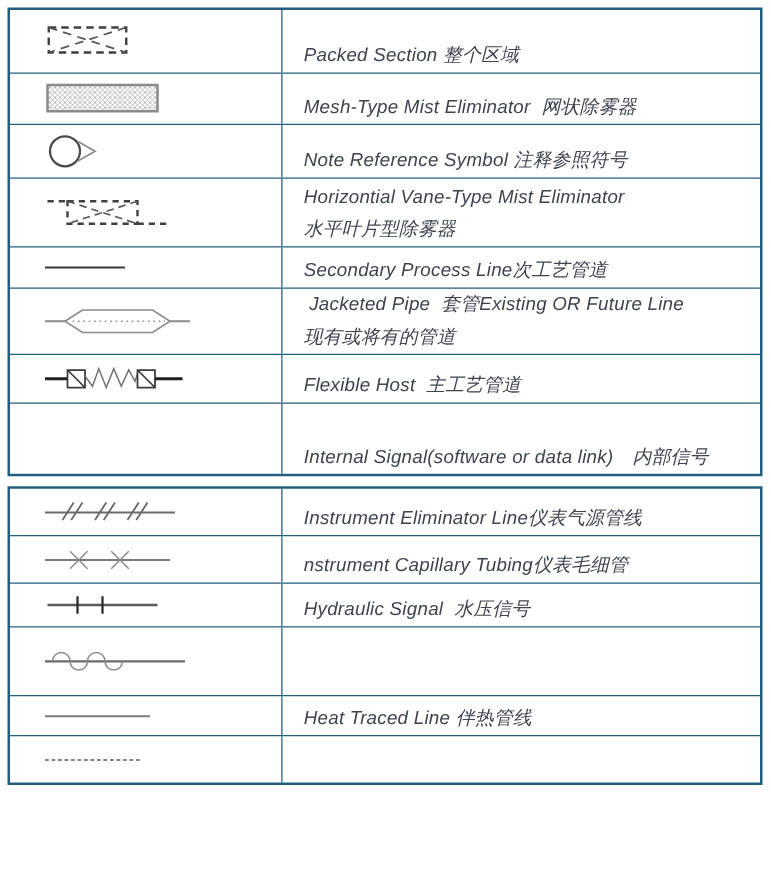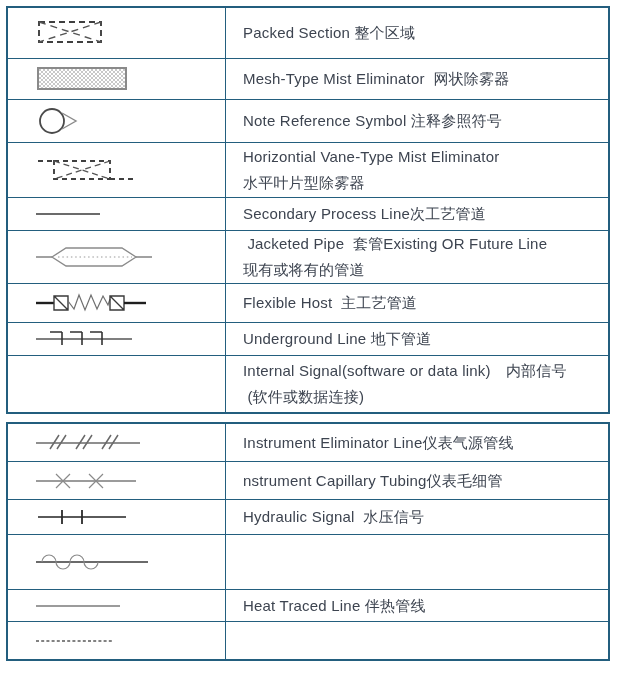--- a/index.html
+++ b/index.html
@@ -25,8 +25,8 @@
     display:flex;align-items:center;padding-left:28px;
   }
   .td.desc{
-    flex:1;display:flex;flex-direction:column;justify-content:center;
-    padding-left:17px;padding-right:8px;
+    flex:1;display:flex;flex-direction:column;justify-content:flex-end;
+    padding-left:17px;padding-right:8px;font-style:italic;
   }
   .line{
     font-size:15px;color:var(--text);letter-spacing:.2px;line-height:26px;

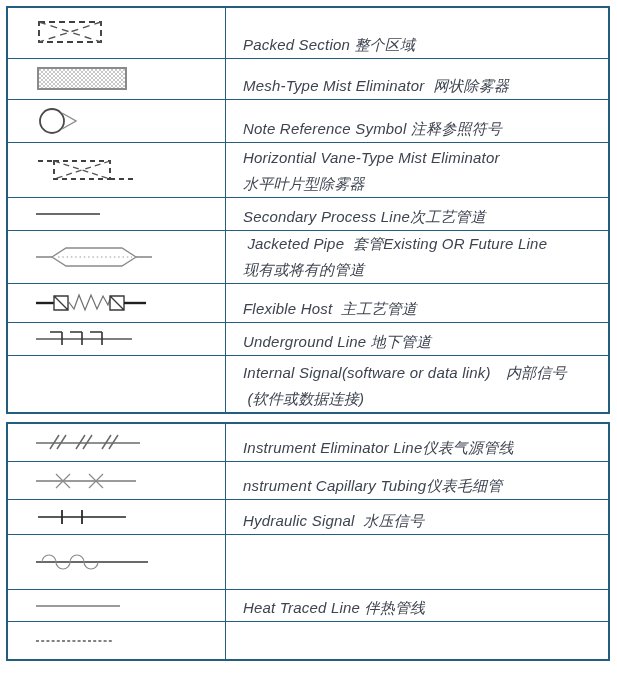--- a/index.html
+++ b/index.html
@@ -138,19 +138,6 @@
     </div>
   </div>
 
-  <div class="tr" style="height:33px">
-    <div class="td sym">
-      <svg width="104" height="24" viewBox="0 0 104 24">
-        <line x1="0" y1="12" x2="96" y2="12" stroke="#555" stroke-width="1.6"></line>
-        <path d="M14,5 H26 M26,5 V18" fill="none" stroke="#333" stroke-width="1.6"></path>
-        <path d="M34,5 H46 M46,5 V18" fill="none" stroke="#333" stroke-width="1.6"></path>
-        <path d="M54,5 H66 M66,5 V18" fill="none" stroke="#333" stroke-width="1.6"></path>
-      </svg>
-    </div>
-    <div class="td desc">
-      <div class="line">Underground Line 地下管道</div>
-    </div>
-  </div>
 
   <div class="tr" style="height:57px">
     <div class="td sym"></div>

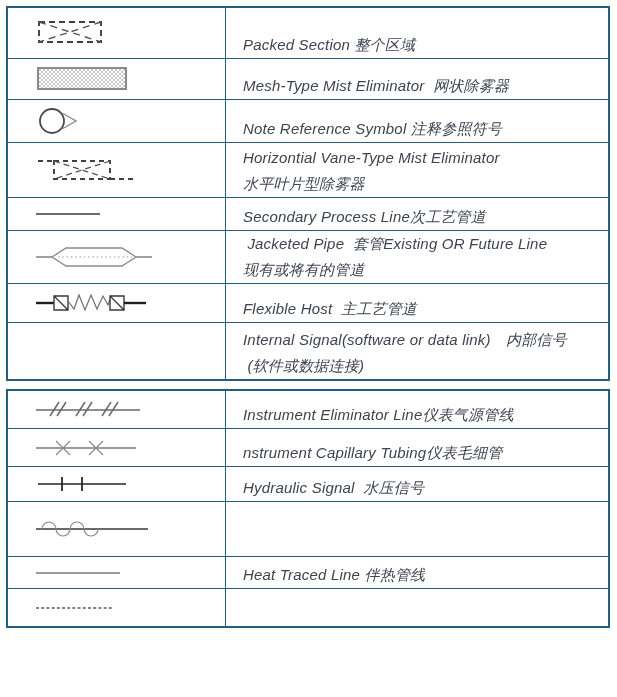--- a/index.html
+++ b/index.html
@@ -143,7 +143,6 @@
     <div class="td sym"></div>
     <div class="td desc">
       <div class="line">Internal Signal(software or data link)　内部信号</div>
-      <div class="line"> (软件或数据连接)</div>
     </div>
   </div>
 

